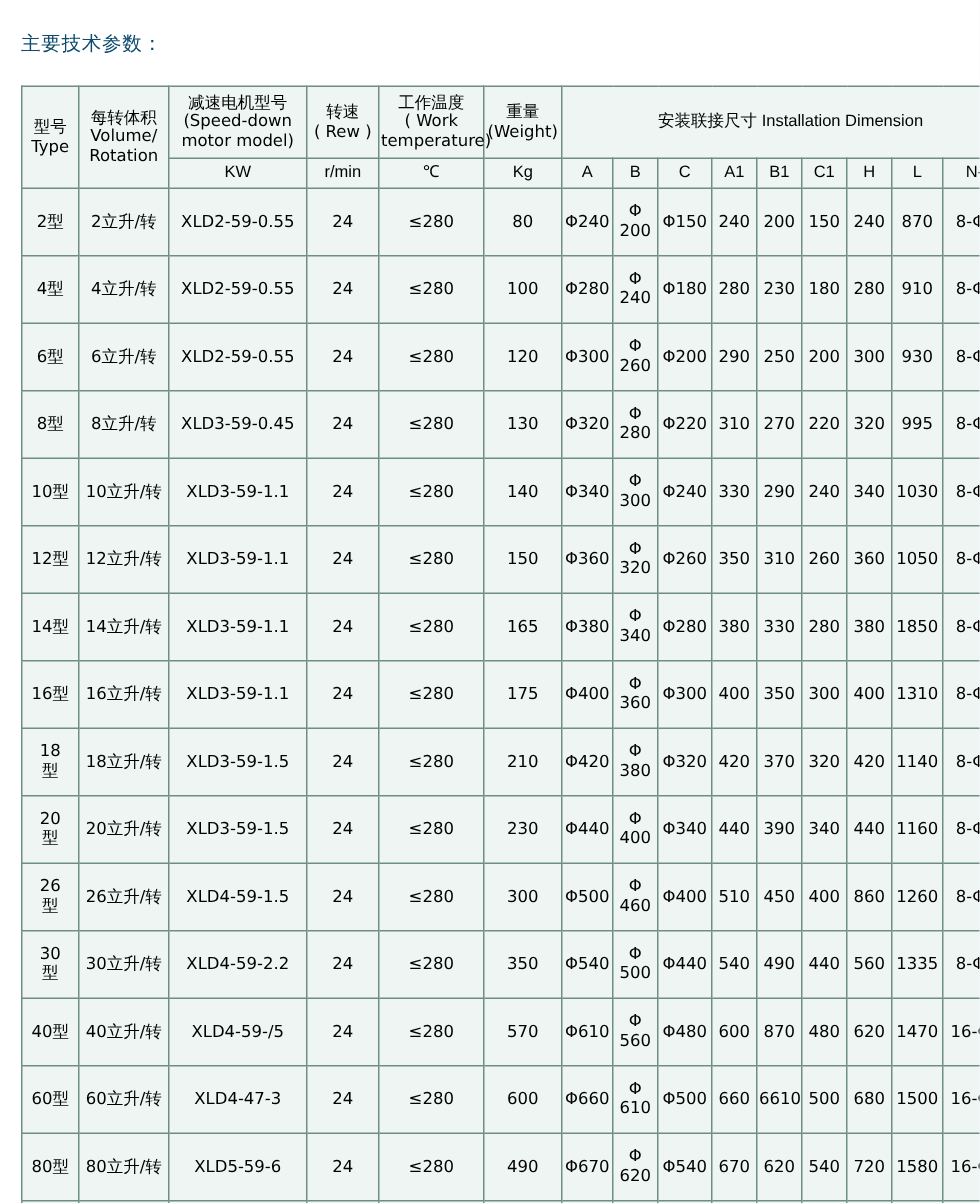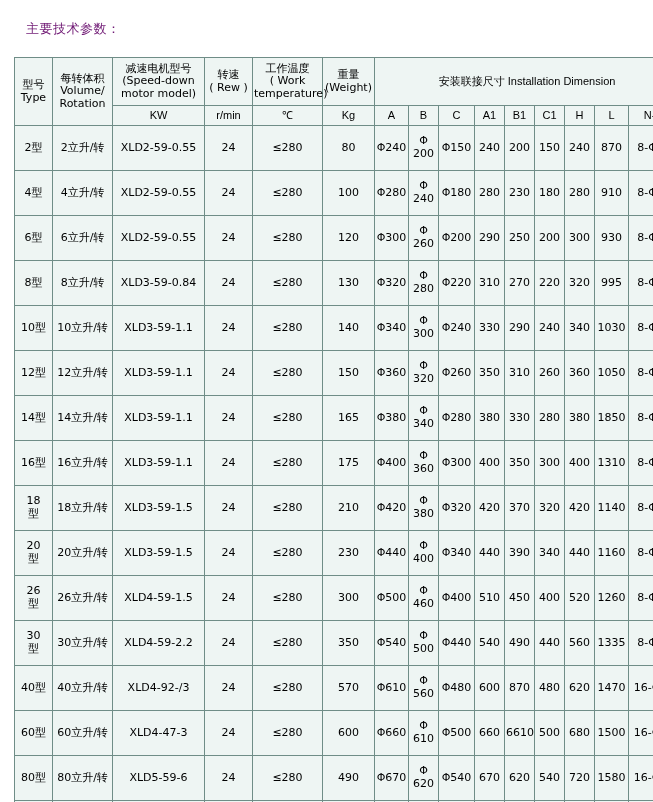--- a/index.html
+++ b/index.html
@@ -17,10 +17,10 @@
   }
   #page-title {
     position: absolute;
-    left: 26px;
+    left: 14px;
     top: 20px;
     font-size: 13px;
-    color: #701a75;
+    color: #0c4a6e;
     letter-spacing: 0.5px;
   }
   #table-wrap {

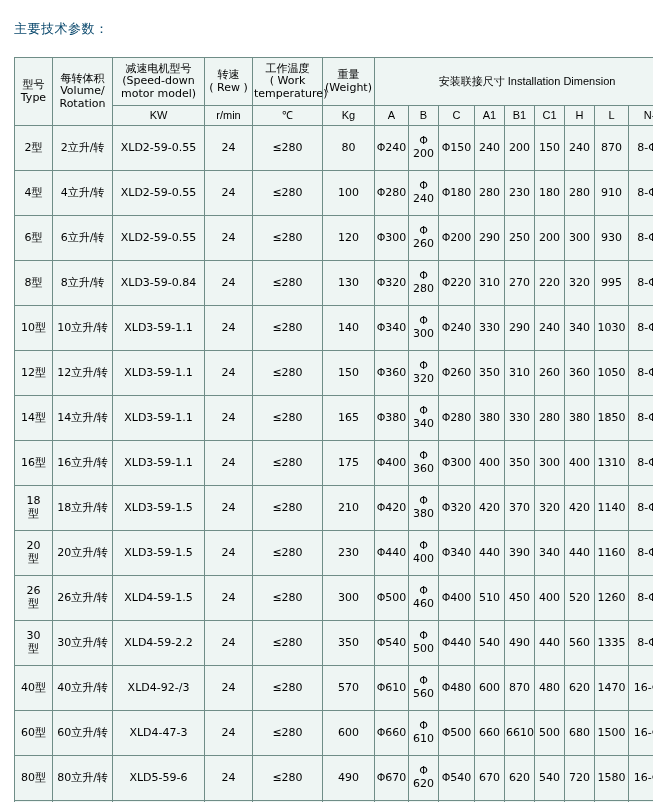--- a/index.html
+++ b/index.html
@@ -185,7 +185,7 @@
         <tr class="row-body">
           <td class="cn">8型</td>
           <td class="cn">8立升/转</td>
-          <td class="cn">XLD3-59-0.84</td>
+          <td class="cn">XLD3-59-0.45</td>
           <td class="cn">24</td>
           <td class="cn">≤280</td>
           <td class="cn">130</td>

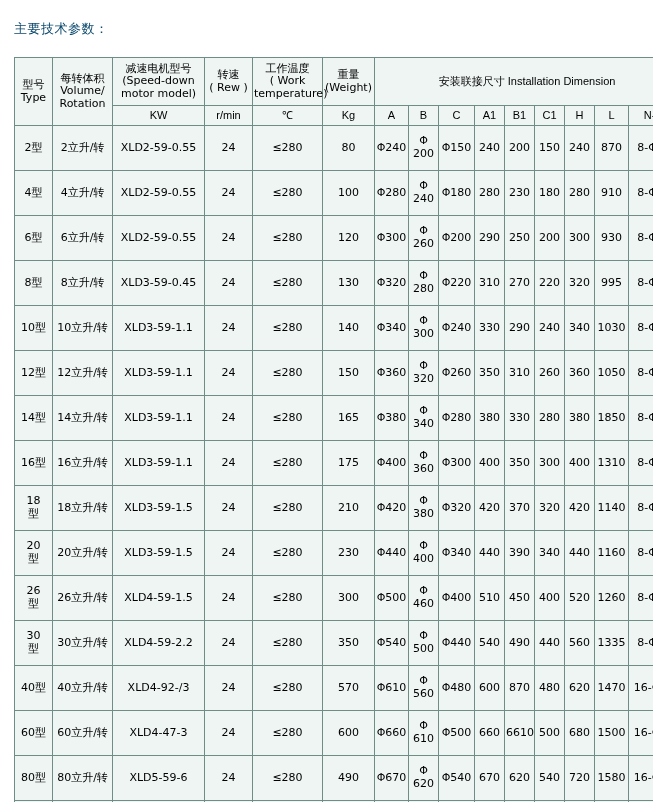--- a/index.html
+++ b/index.html
@@ -314,7 +314,7 @@
           <td class="cn">510</td>
           <td class="cn">450</td>
           <td class="cn">400</td>
-          <td class="cn">520</td>
+          <td class="cn">860</td>
           <td class="cn">1260</td>
           <td class="cn">8-Φ18</td>
         </tr>

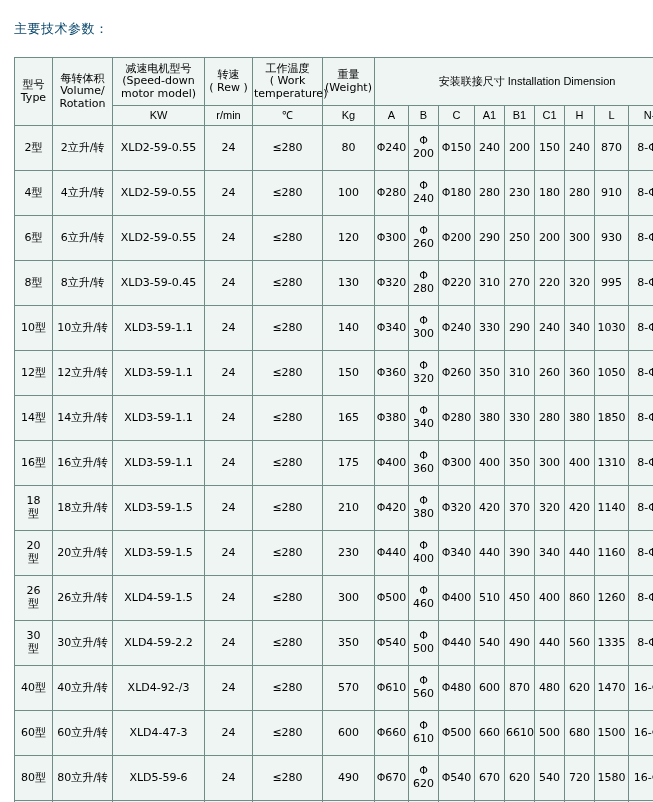--- a/index.html
+++ b/index.html
@@ -338,7 +338,7 @@
         <tr class="row-body">
           <td class="cn">40型</td>
           <td class="cn">40立升/转</td>
-          <td class="cn">XLD4-92-/3</td>
+          <td class="cn">XLD4-59-/5</td>
           <td class="cn">24</td>
           <td class="cn">≤280</td>
           <td class="cn">570</td>

